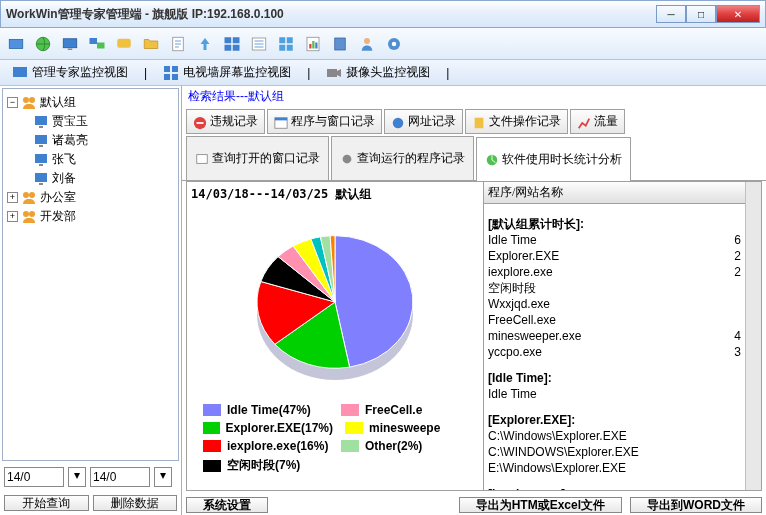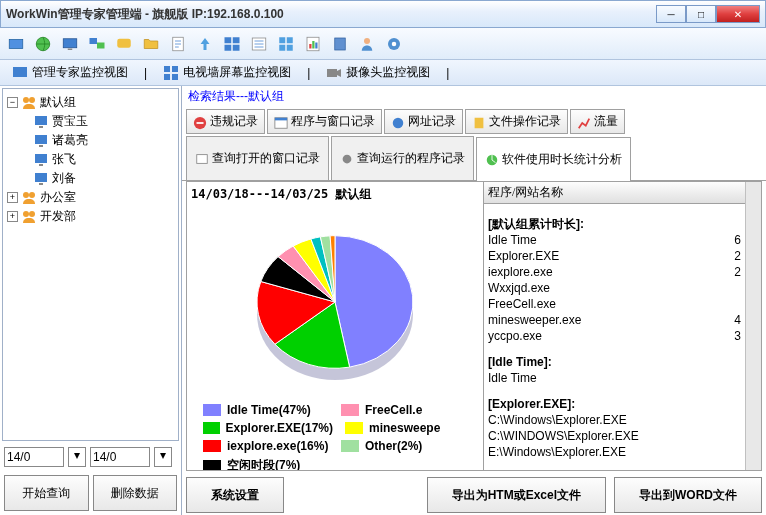--- a/index.html
+++ b/index.html
@@ -395,6 +395,7 @@
           <div><span>Idle Time</span><span>6</span></div>
           <div><span>Explorer.EXE</span><span>2</span></div>
           <div><span>iexplore.exe</span><span>2</span></div>
+          <div><span>空闲时段</span><span></span></div>
           <div><span>Wxxjqd.exe</span><span></span></div>
           <div><span>FreeCell.exe</span><span></span></div>
           <div><span>minesweeper.exe</span><span>4</span></div>

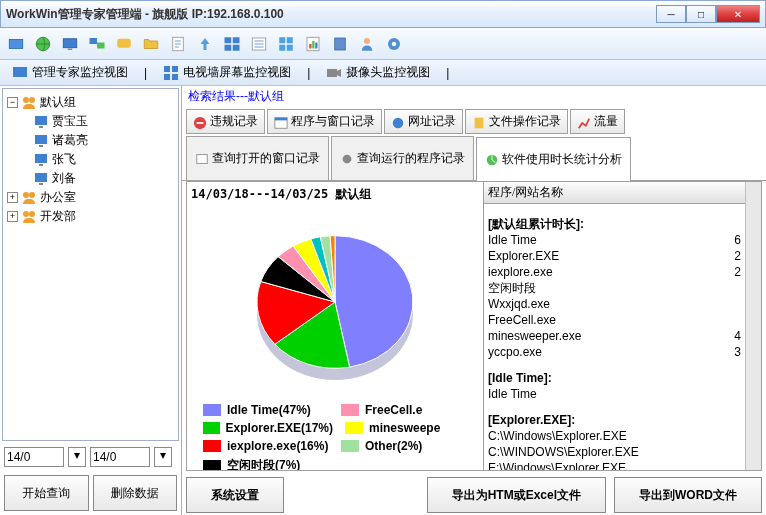--- a/index.html
+++ b/index.html
@@ -28,7 +28,7 @@
 .dateinp{width:60px;height:20px;border:1px solid #888;background:#fff;padding:0 2px}
 .dateinp.dd{width:18px;text-align:center}
 .leftbtns{display:flex;gap:4px;padding:4px}
-.btn{flex:1;height:36px;background:linear-gradient(#fdfdfd,#e8e8e8);border:1px solid #888;cursor:pointer;display:flex;align-items:center;justify-content:center}
+.btn{flex:1;height:16px;background:linear-gradient(#fdfdfd,#e8e8e8);border:1px solid #888;cursor:pointer;display:flex;align-items:center;justify-content:center}
 .right{flex:1;display:flex;flex-direction:column;overflow:hidden}
 .searchres{color:#0000ff;padding:2px 6px}
 .tabrow{display:flex;padding:2px 4px;gap:2px;flex-wrap:nowrap;overflow:hidden}

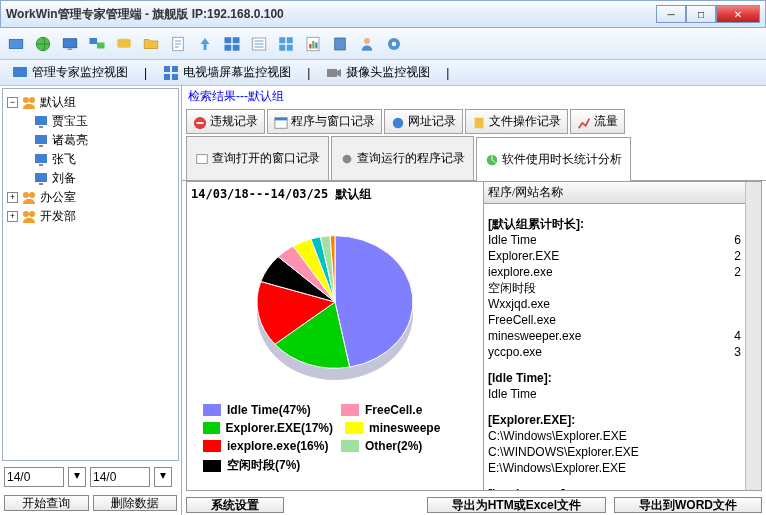--- a/index.html
+++ b/index.html
@@ -52,7 +52,7 @@
 .listbody div{line-height:16px;white-space:pre;display:flex;justify-content:space-between}
 .listbody .sec{font-weight:bold;margin-top:10px}
 .bottombar{display:flex;padding:6px 4px 2px;gap:8px}
-.bottombar .btn{flex:none;padding:0 24px;font-weight:bold}
+.bottombar .btn{flex:none;padding:0 16px;font-weight:bold}
 .bottombar .sp{flex:1}
 .scrollbar{width:16px;background:#e8e8e8;border-left:1px solid #c0c0c0}
 </style>

